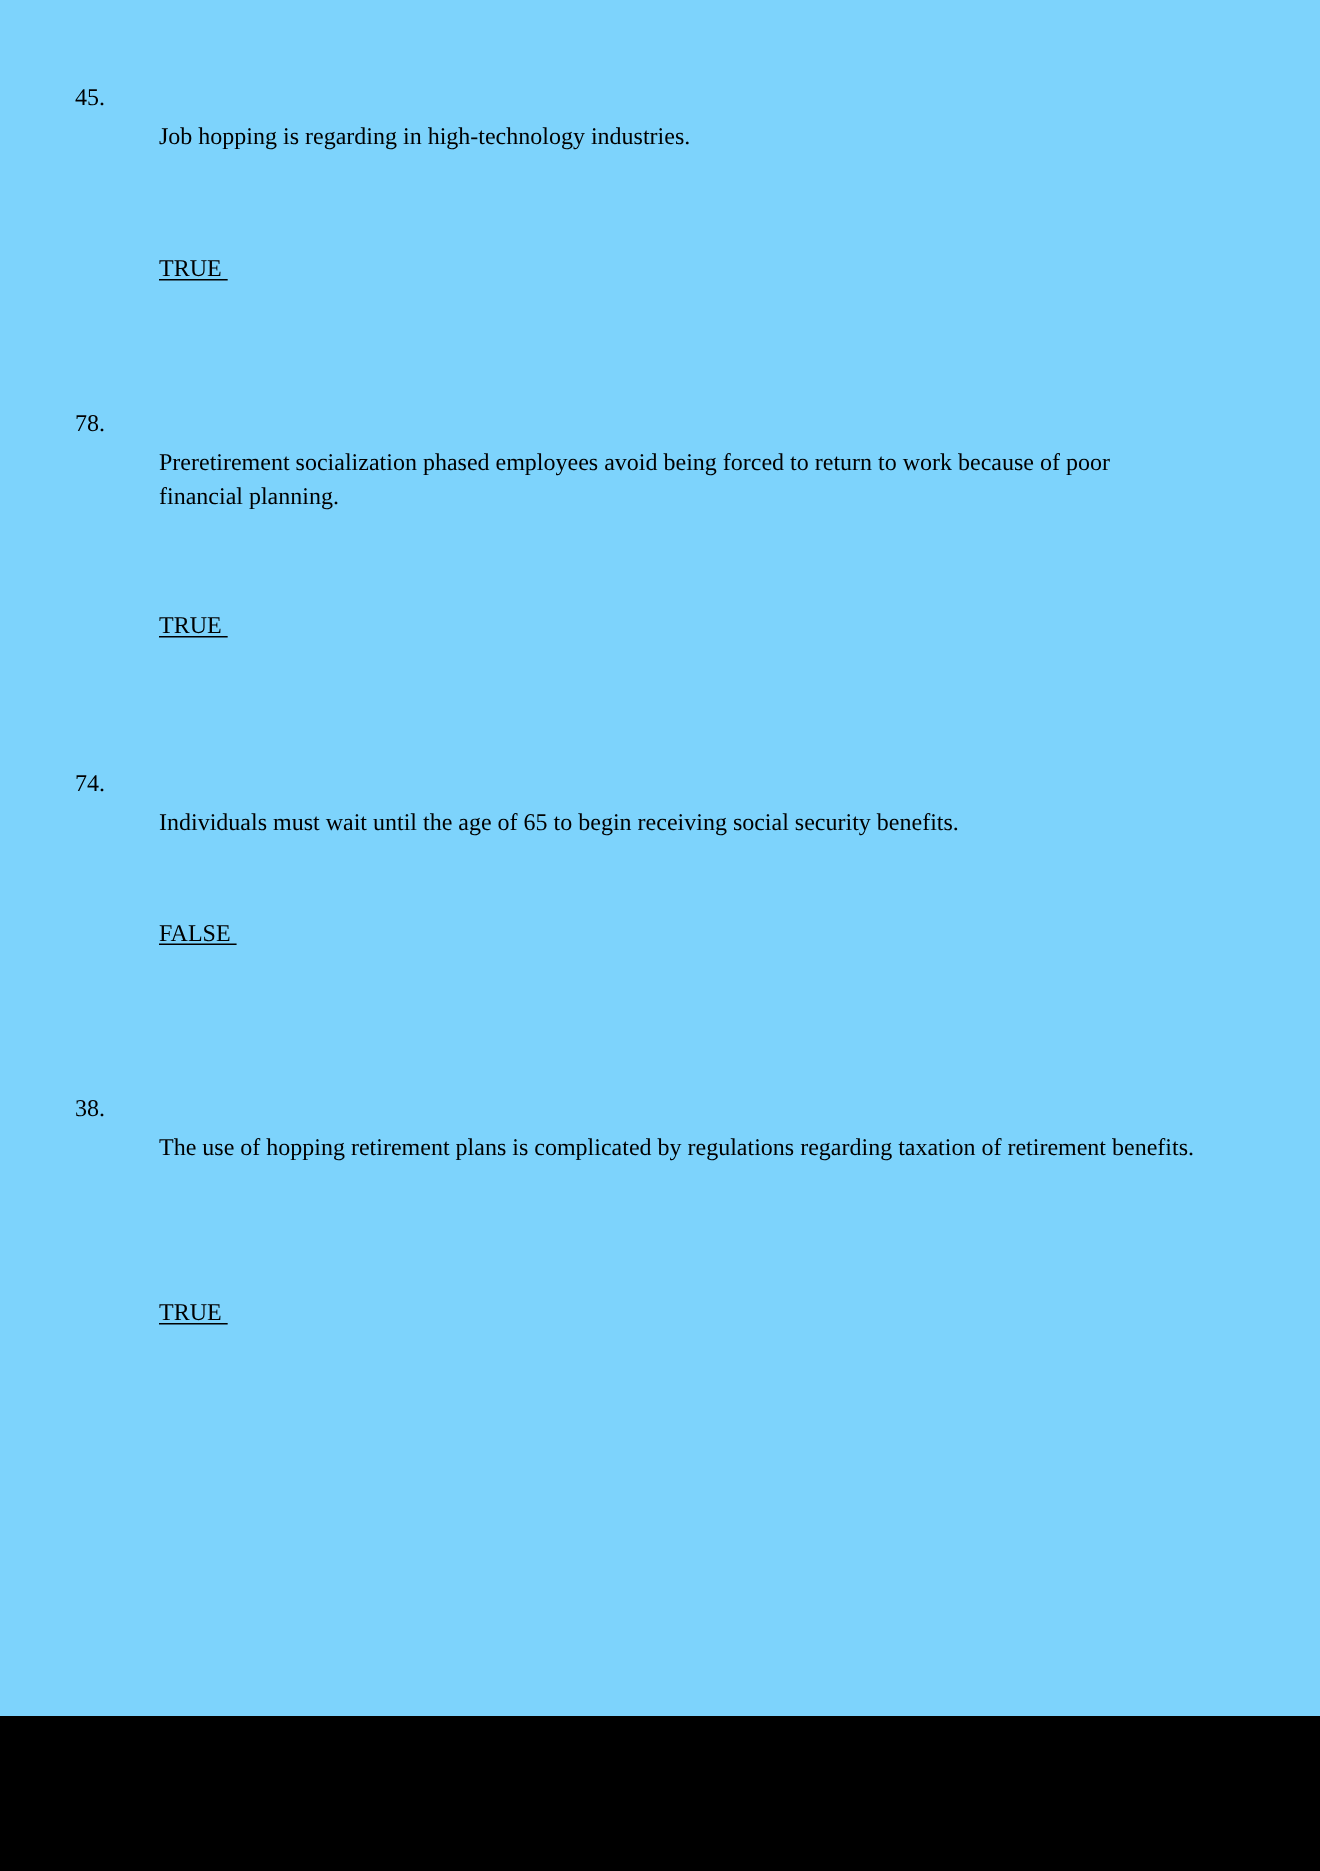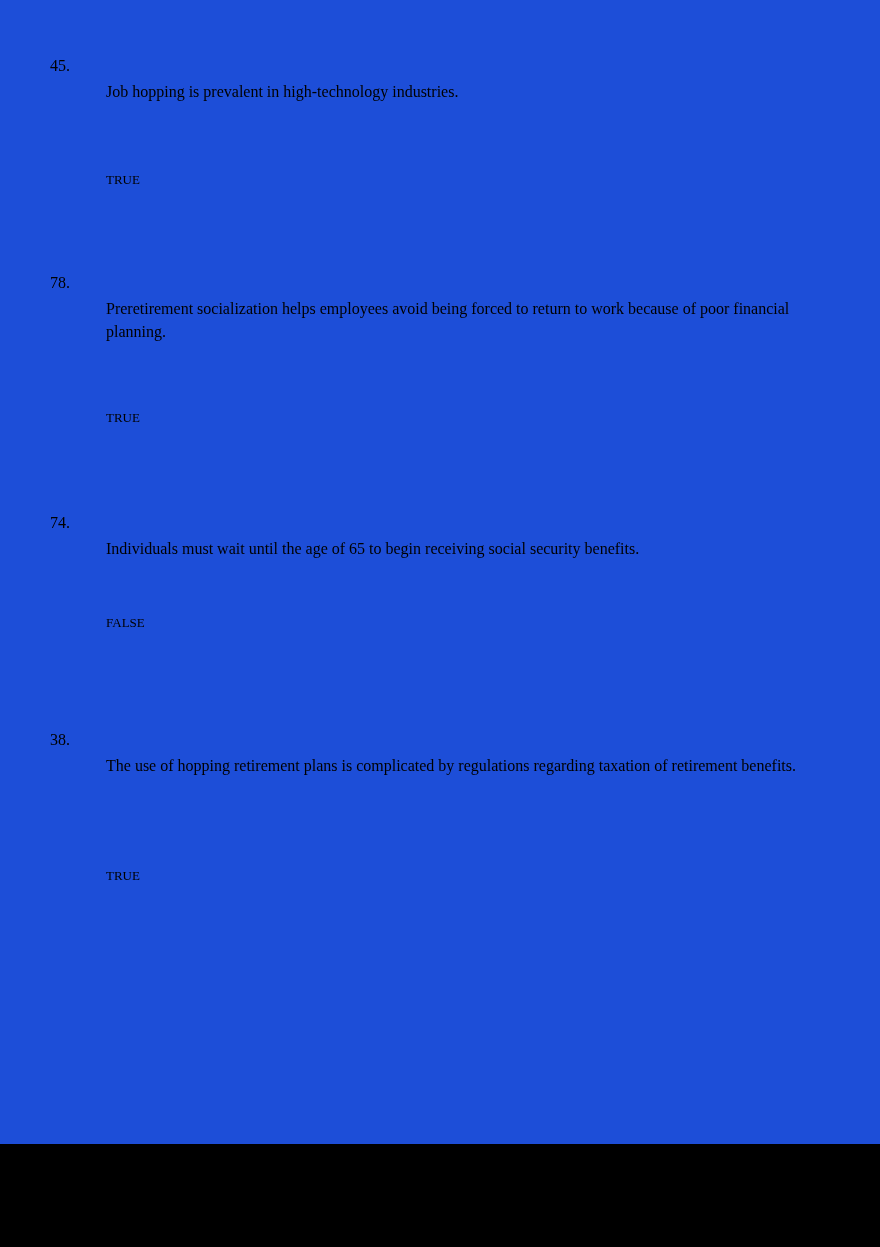--- a/index.html
+++ b/index.html
@@ -7,7 +7,7 @@
       width: 880px; height: 1247px; background: #ffffff; position: relative; overflow: hidden;
       font-family: "Liberation Serif", "DejaVu Serif", serif; color: #000;
     }
-    .page { position: absolute; left: 0; top: 0; width: 880px; height: 1144px; background: #1d4ed8; }
+    .page { position: absolute; left: 0; top: 0; width: 880px; height: 1144px; background: #7dd3fc; }
     .q { position: absolute; left: 0; width: 880px; }
     .qnum { position: absolute; left: 50px; top: 0; font-size: 16px; line-height: 18px; }
     .qtext { position: absolute; left: 106px; top: 23px; width: 690px; font-size: 16px; line-height: 23px; }

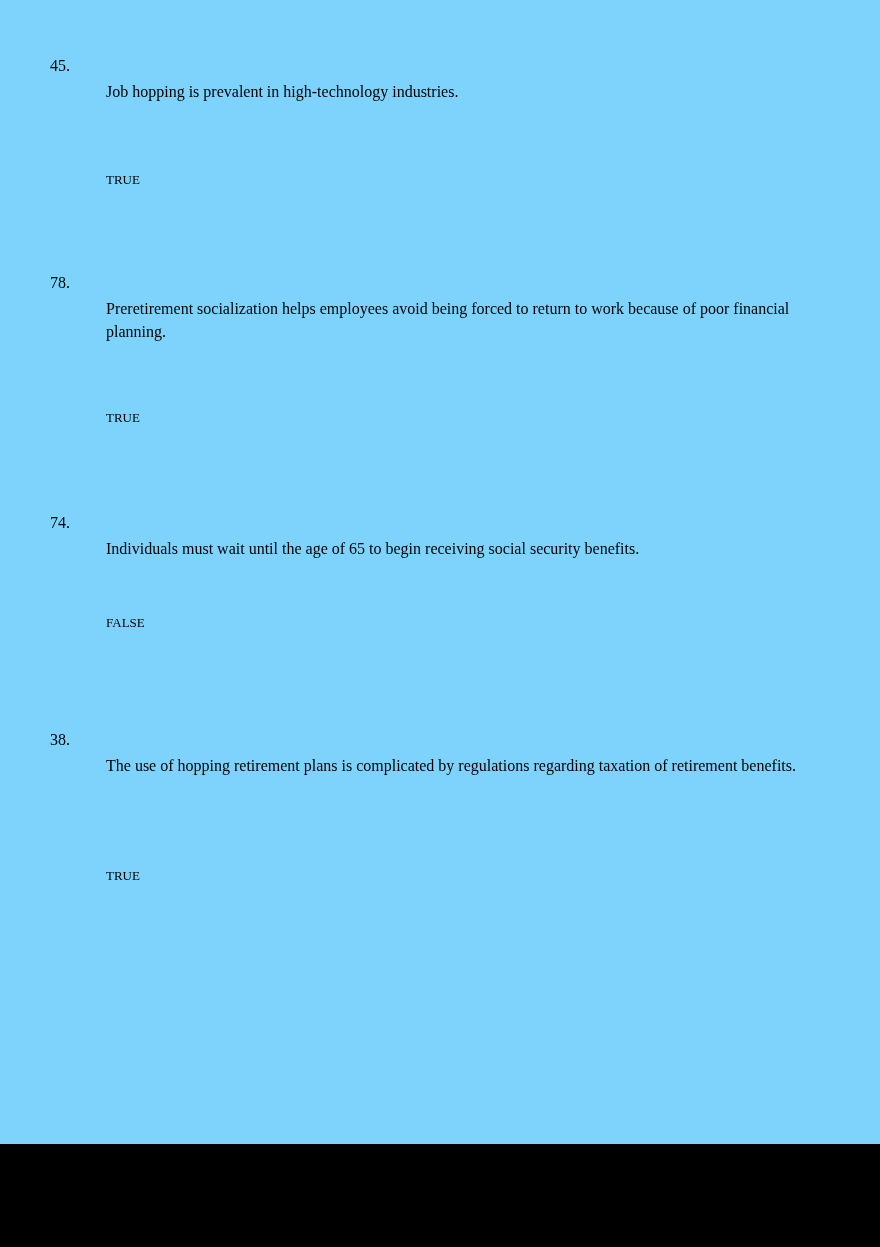--- a/index.html
+++ b/index.html
@@ -24,7 +24,7 @@
 
   <div class="q" style="top:57px;">
     <span class="qnum">45.</span>
-    <div class="qtext">Job hopping is prevalent in high-technology industries.</div>
+    <div class="qtext">Job hopping is regarding in high-technology industries.</div>
     <span class="answer" style="top:114px;">TRUE </span>
   </div>
 

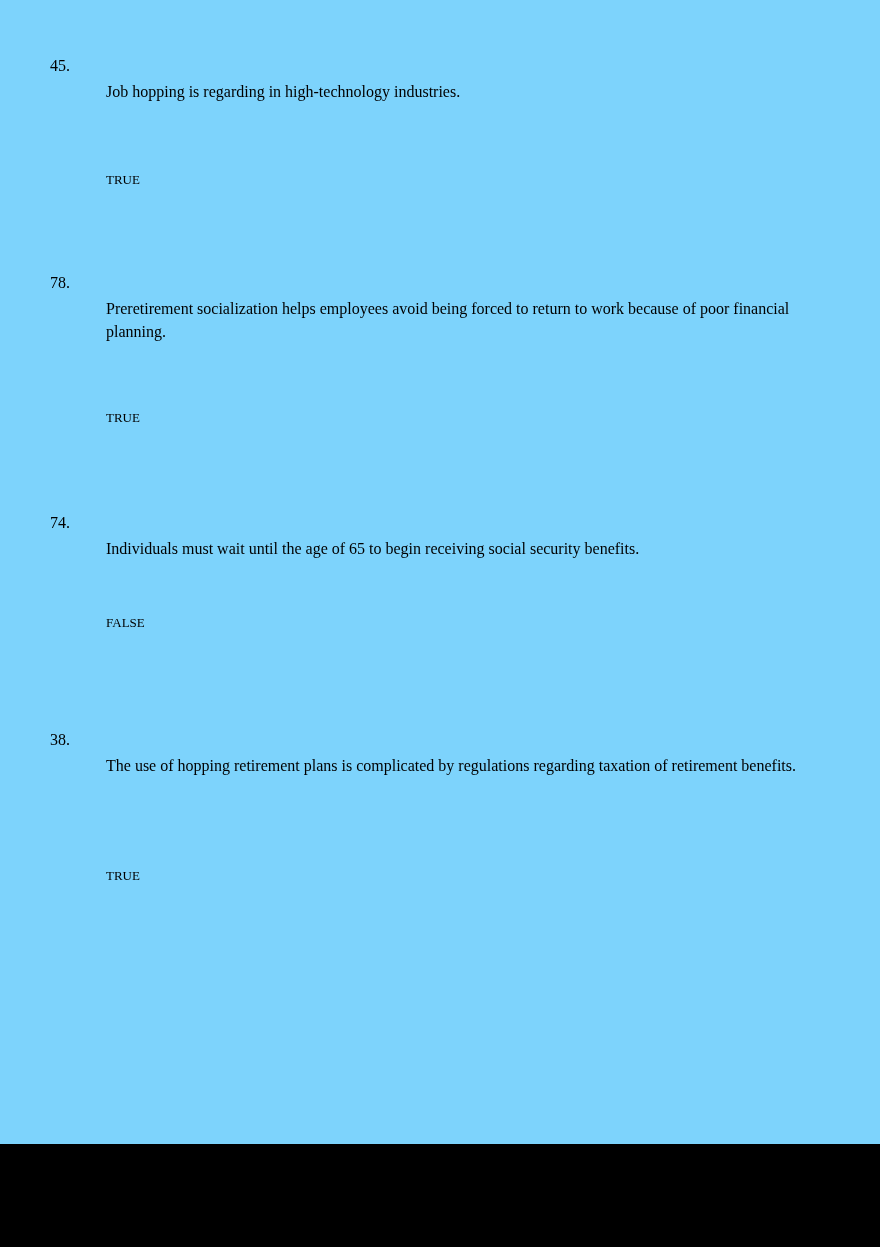--- a/index.html
+++ b/index.html
@@ -12,8 +12,8 @@
     .qnum { position: absolute; left: 50px; top: 0; font-size: 16px; line-height: 18px; }
     .qtext { position: absolute; left: 106px; top: 23px; width: 690px; font-size: 16px; line-height: 23px; }
     .answer {
-      position: absolute; left: 106px; font-size: 13px; line-height: 18px;
-      text-underline-offset: 2px; white-space: pre;
+      position: absolute; left: 106px; font-size: 16px; line-height: 18px;
+      text-decoration: underline; text-underline-offset: 2px; white-space: pre;
     }
     .bottom-bar { position: absolute; left: 0; top: 1144px; width: 880px; height: 103px; background: #000; }
   </style>

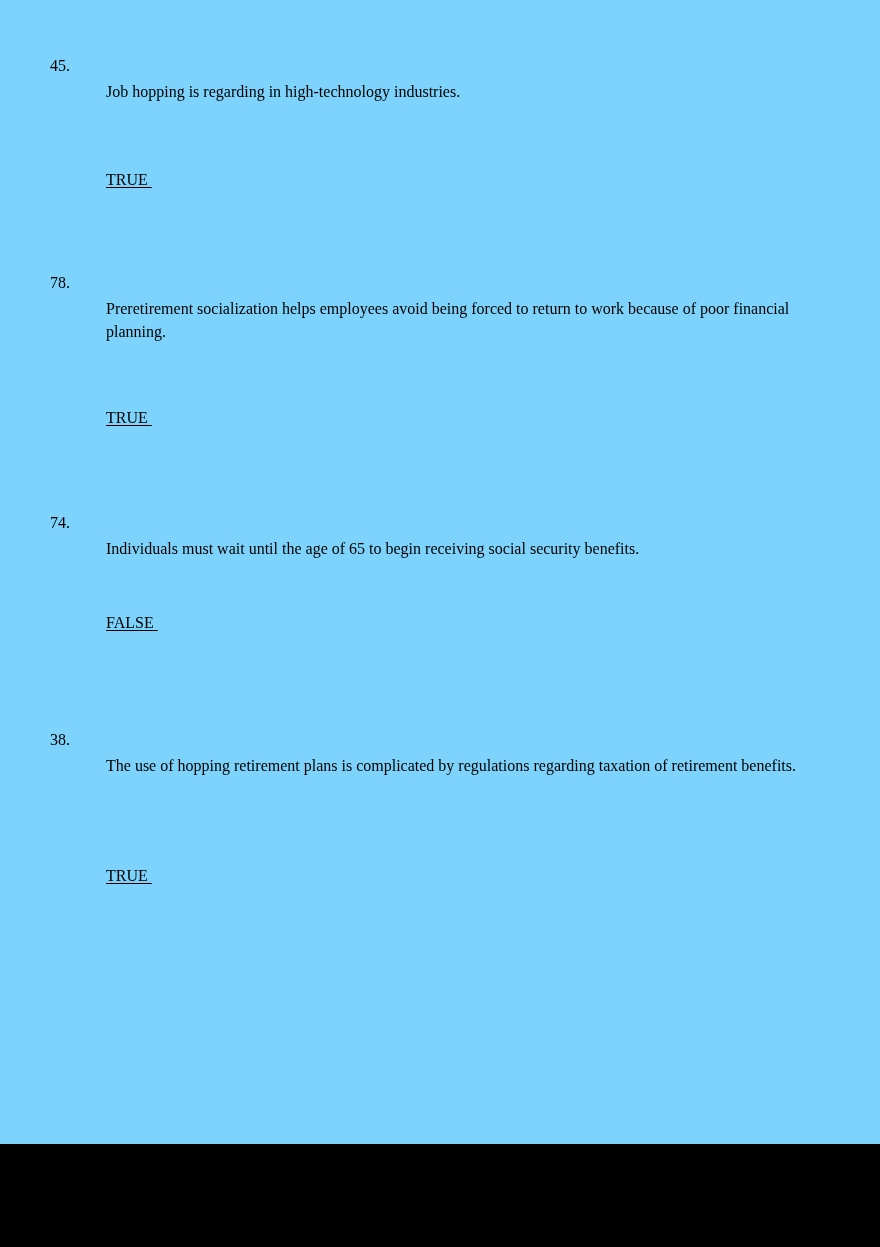--- a/index.html
+++ b/index.html
@@ -30,7 +30,7 @@
 
   <div class="q" style="top:274px;">
     <span class="qnum">78.</span>
-    <div class="qtext">Preretirement socialization helps employees avoid being forced to return to work because of poor financial planning.</div>
+    <div class="qtext">Preretirement socialization phased employees avoid being forced to return to work because of poor financial planning.</div>
     <span class="answer" style="top:135px;">TRUE </span>
   </div>
 

